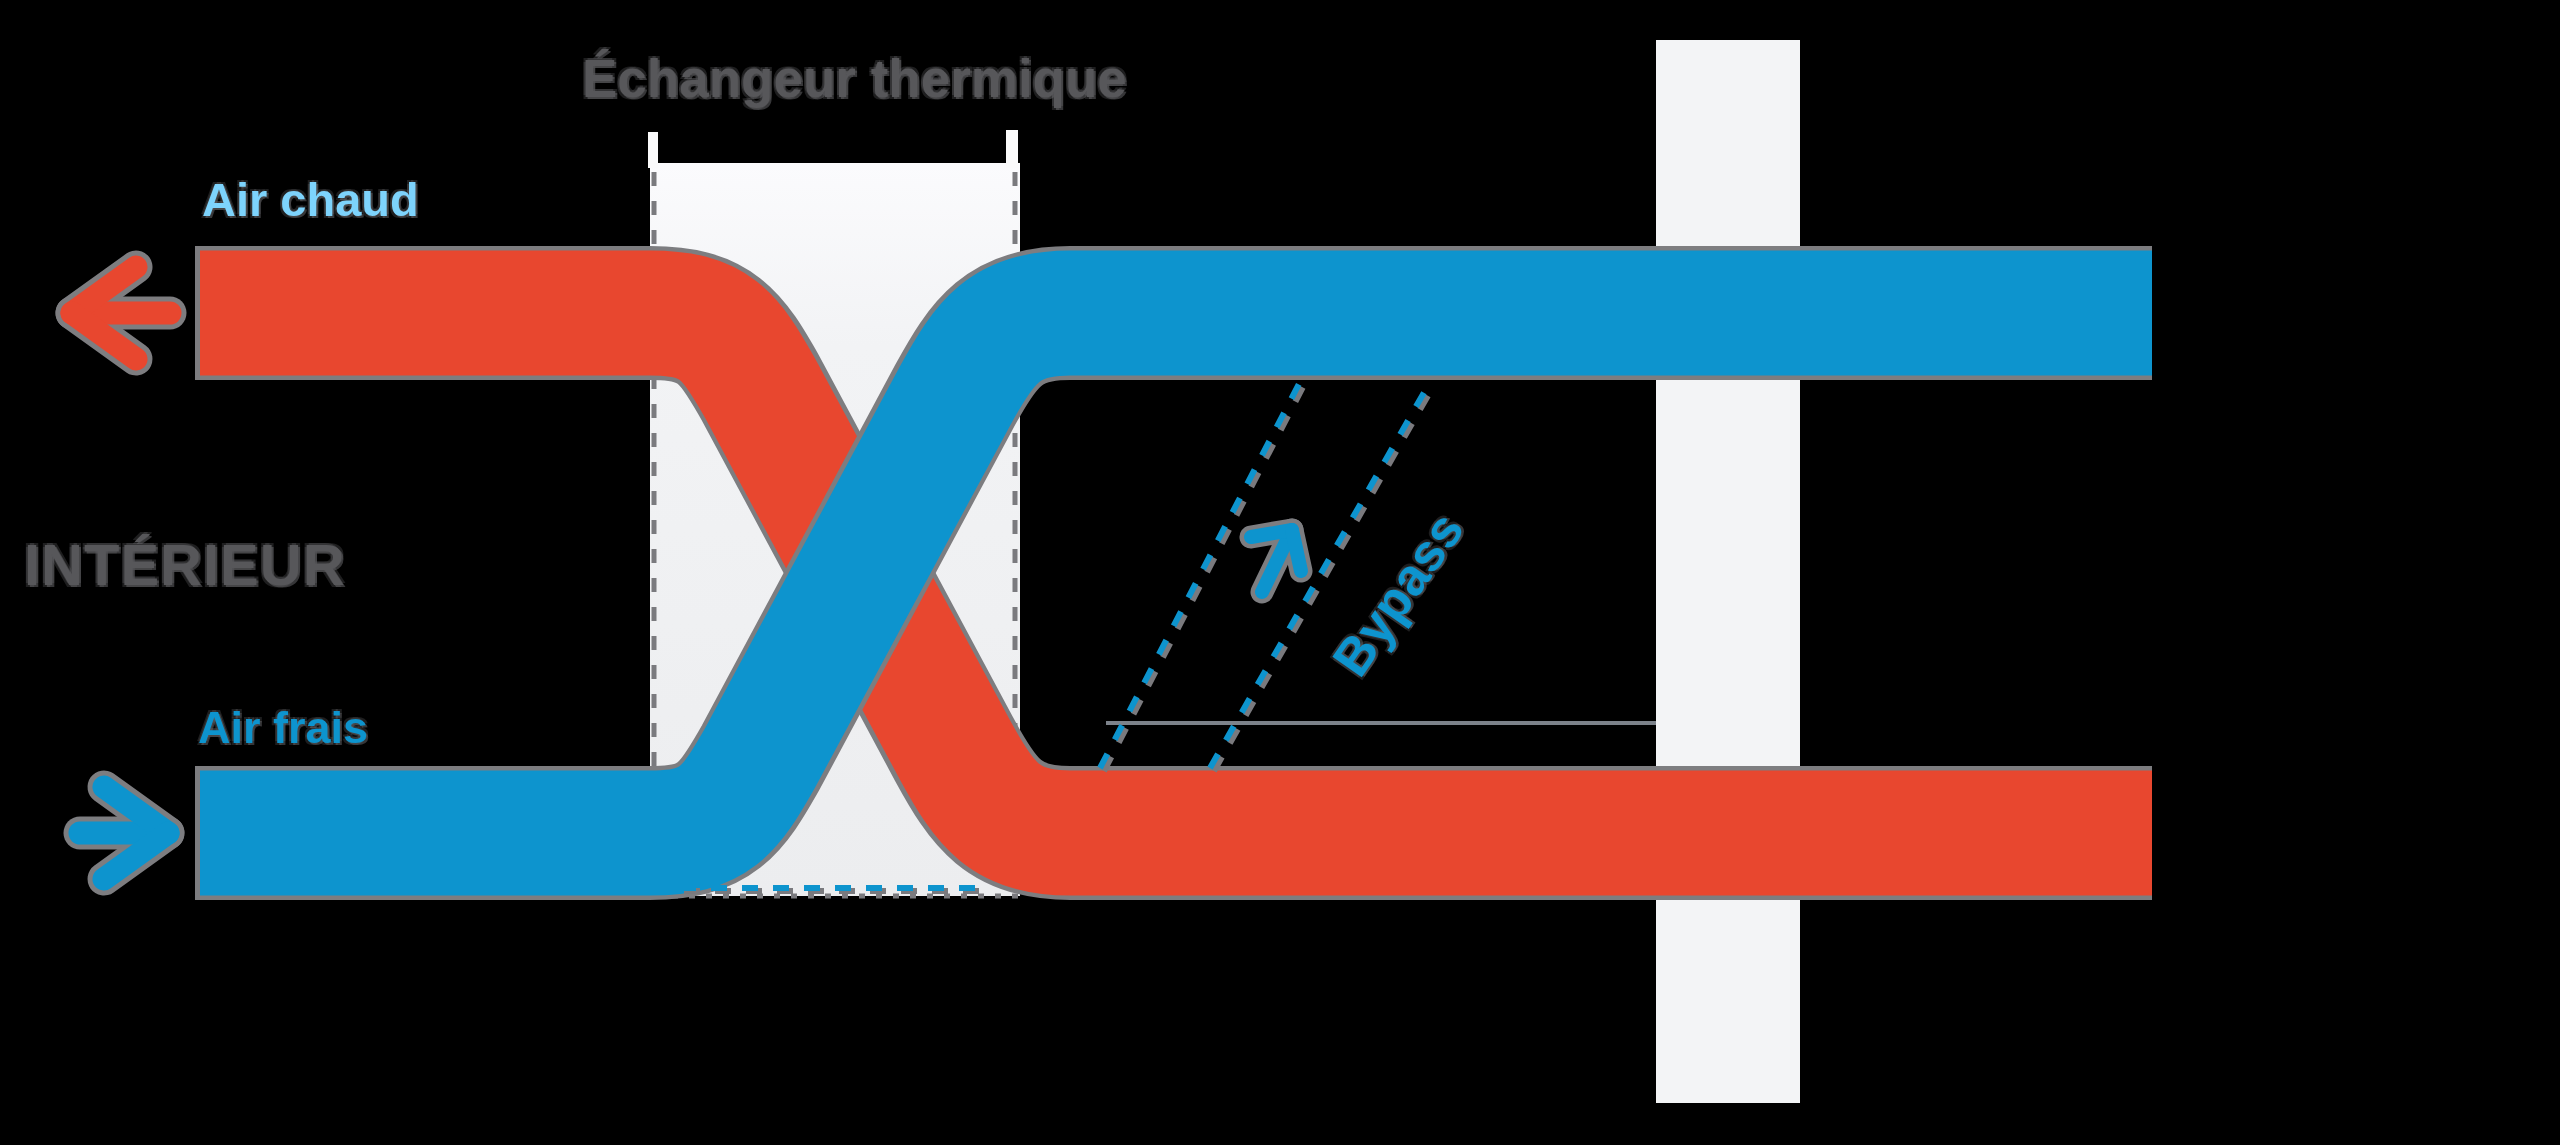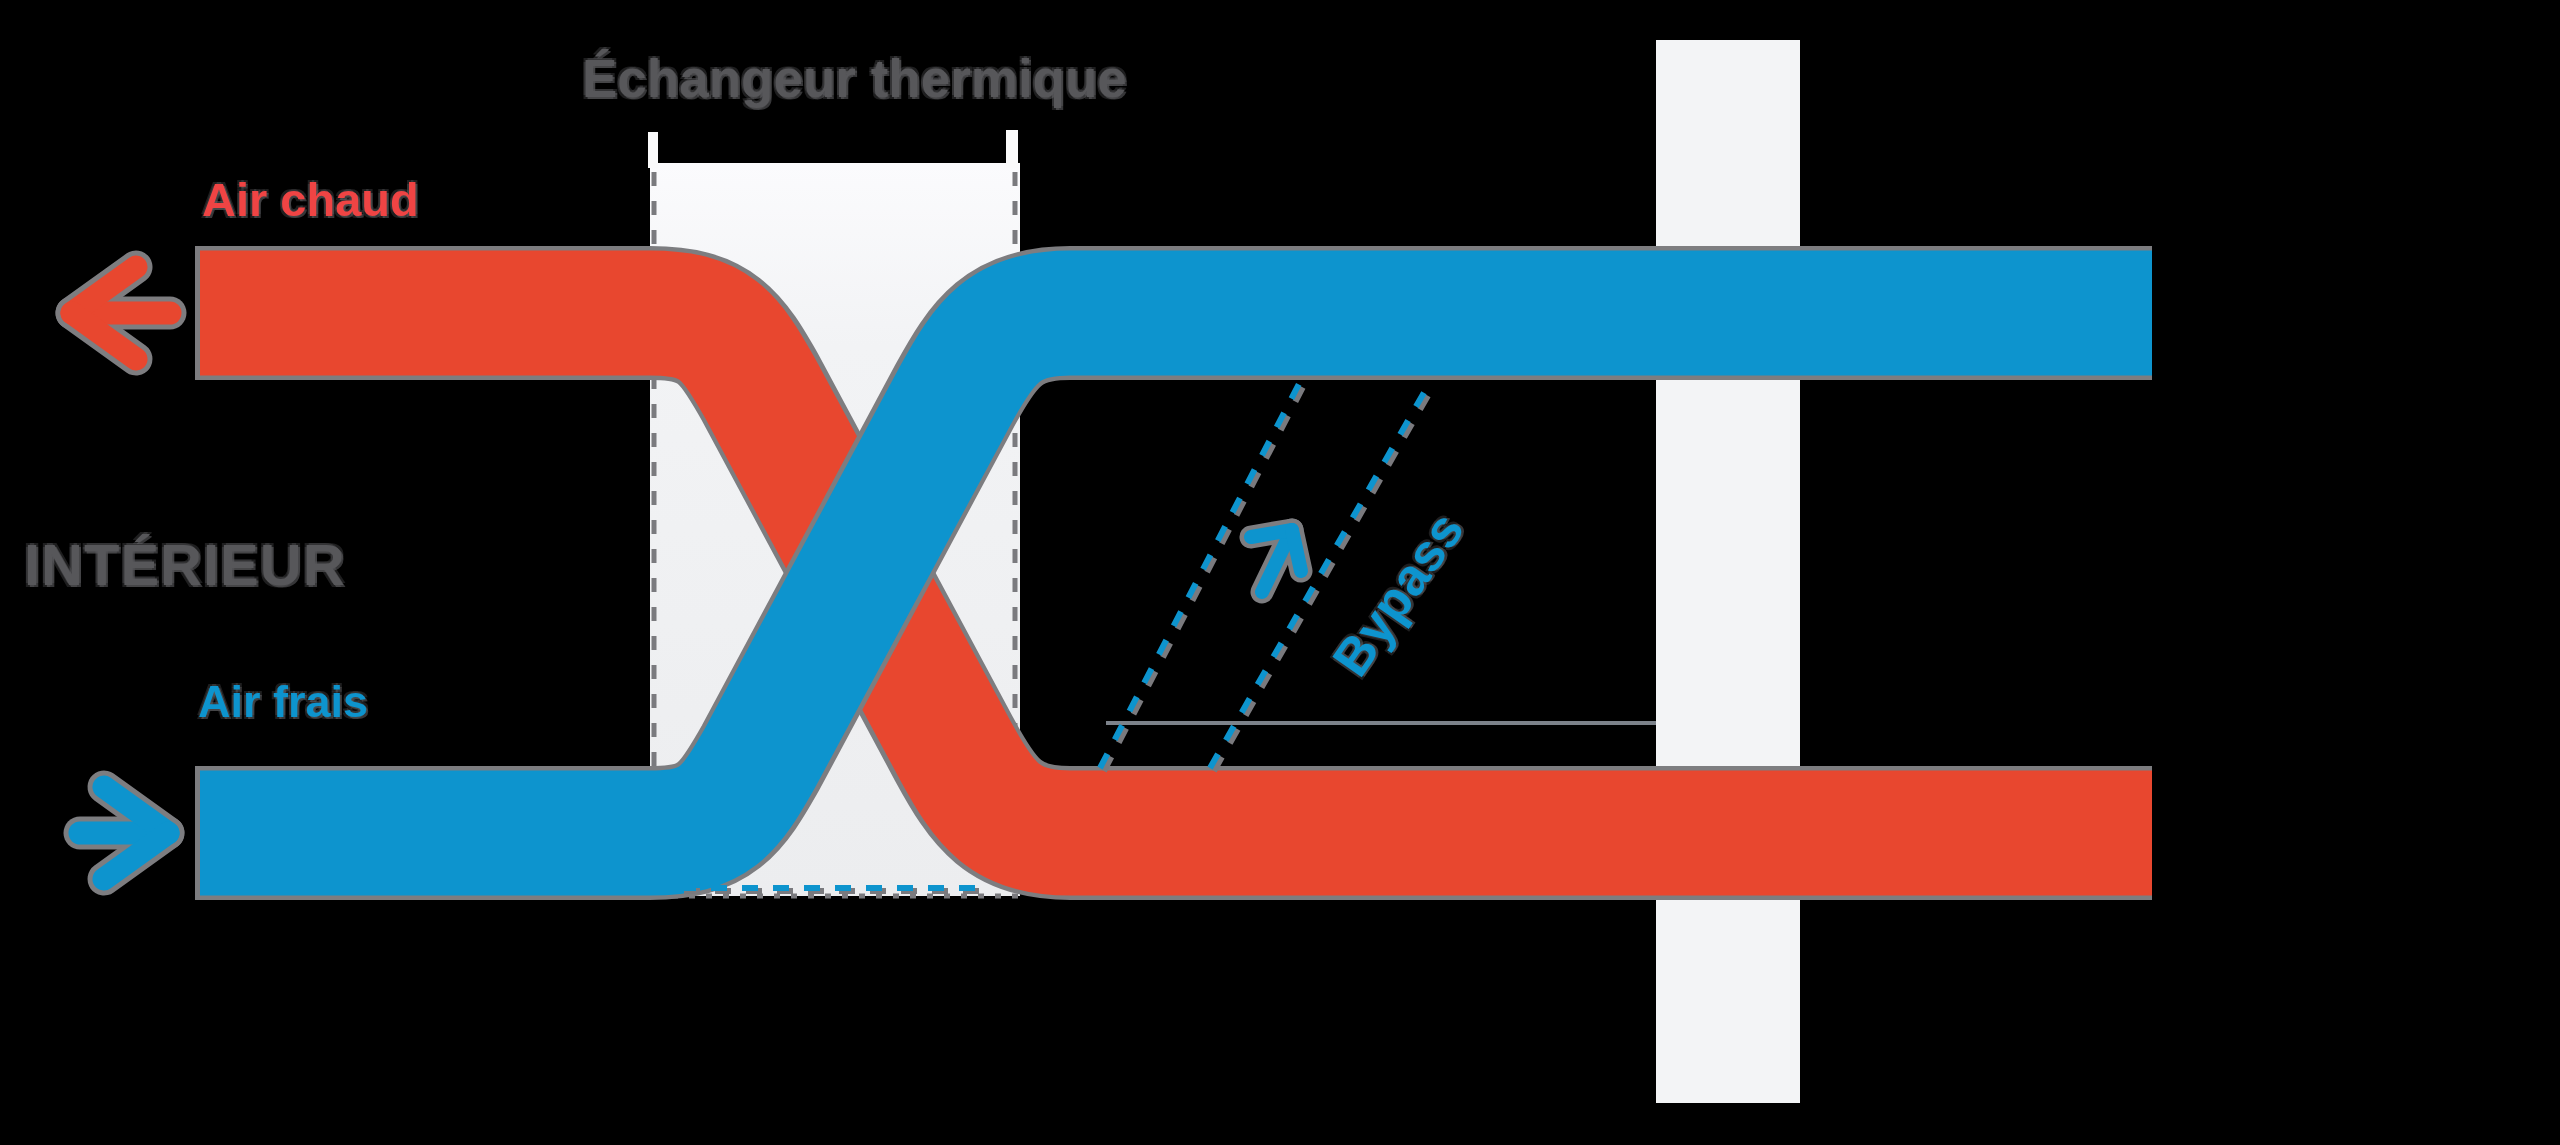--- a/index.html
+++ b/index.html
@@ -22,7 +22,7 @@
                 -2px 2px 0 rgba(108,108,112,.28);
   }
   .lbl.gray{color:#57575A;}
-  .lbl.red{color:#ef4444;}
+  .lbl.red{color:#7dd3fc;}
   .lbl.blue{color:#0D94CE;}
   #title-label{left:582px;top:52px;font-size:53px;}
   #hot-label{left:202px;top:176px;font-size:47px;}

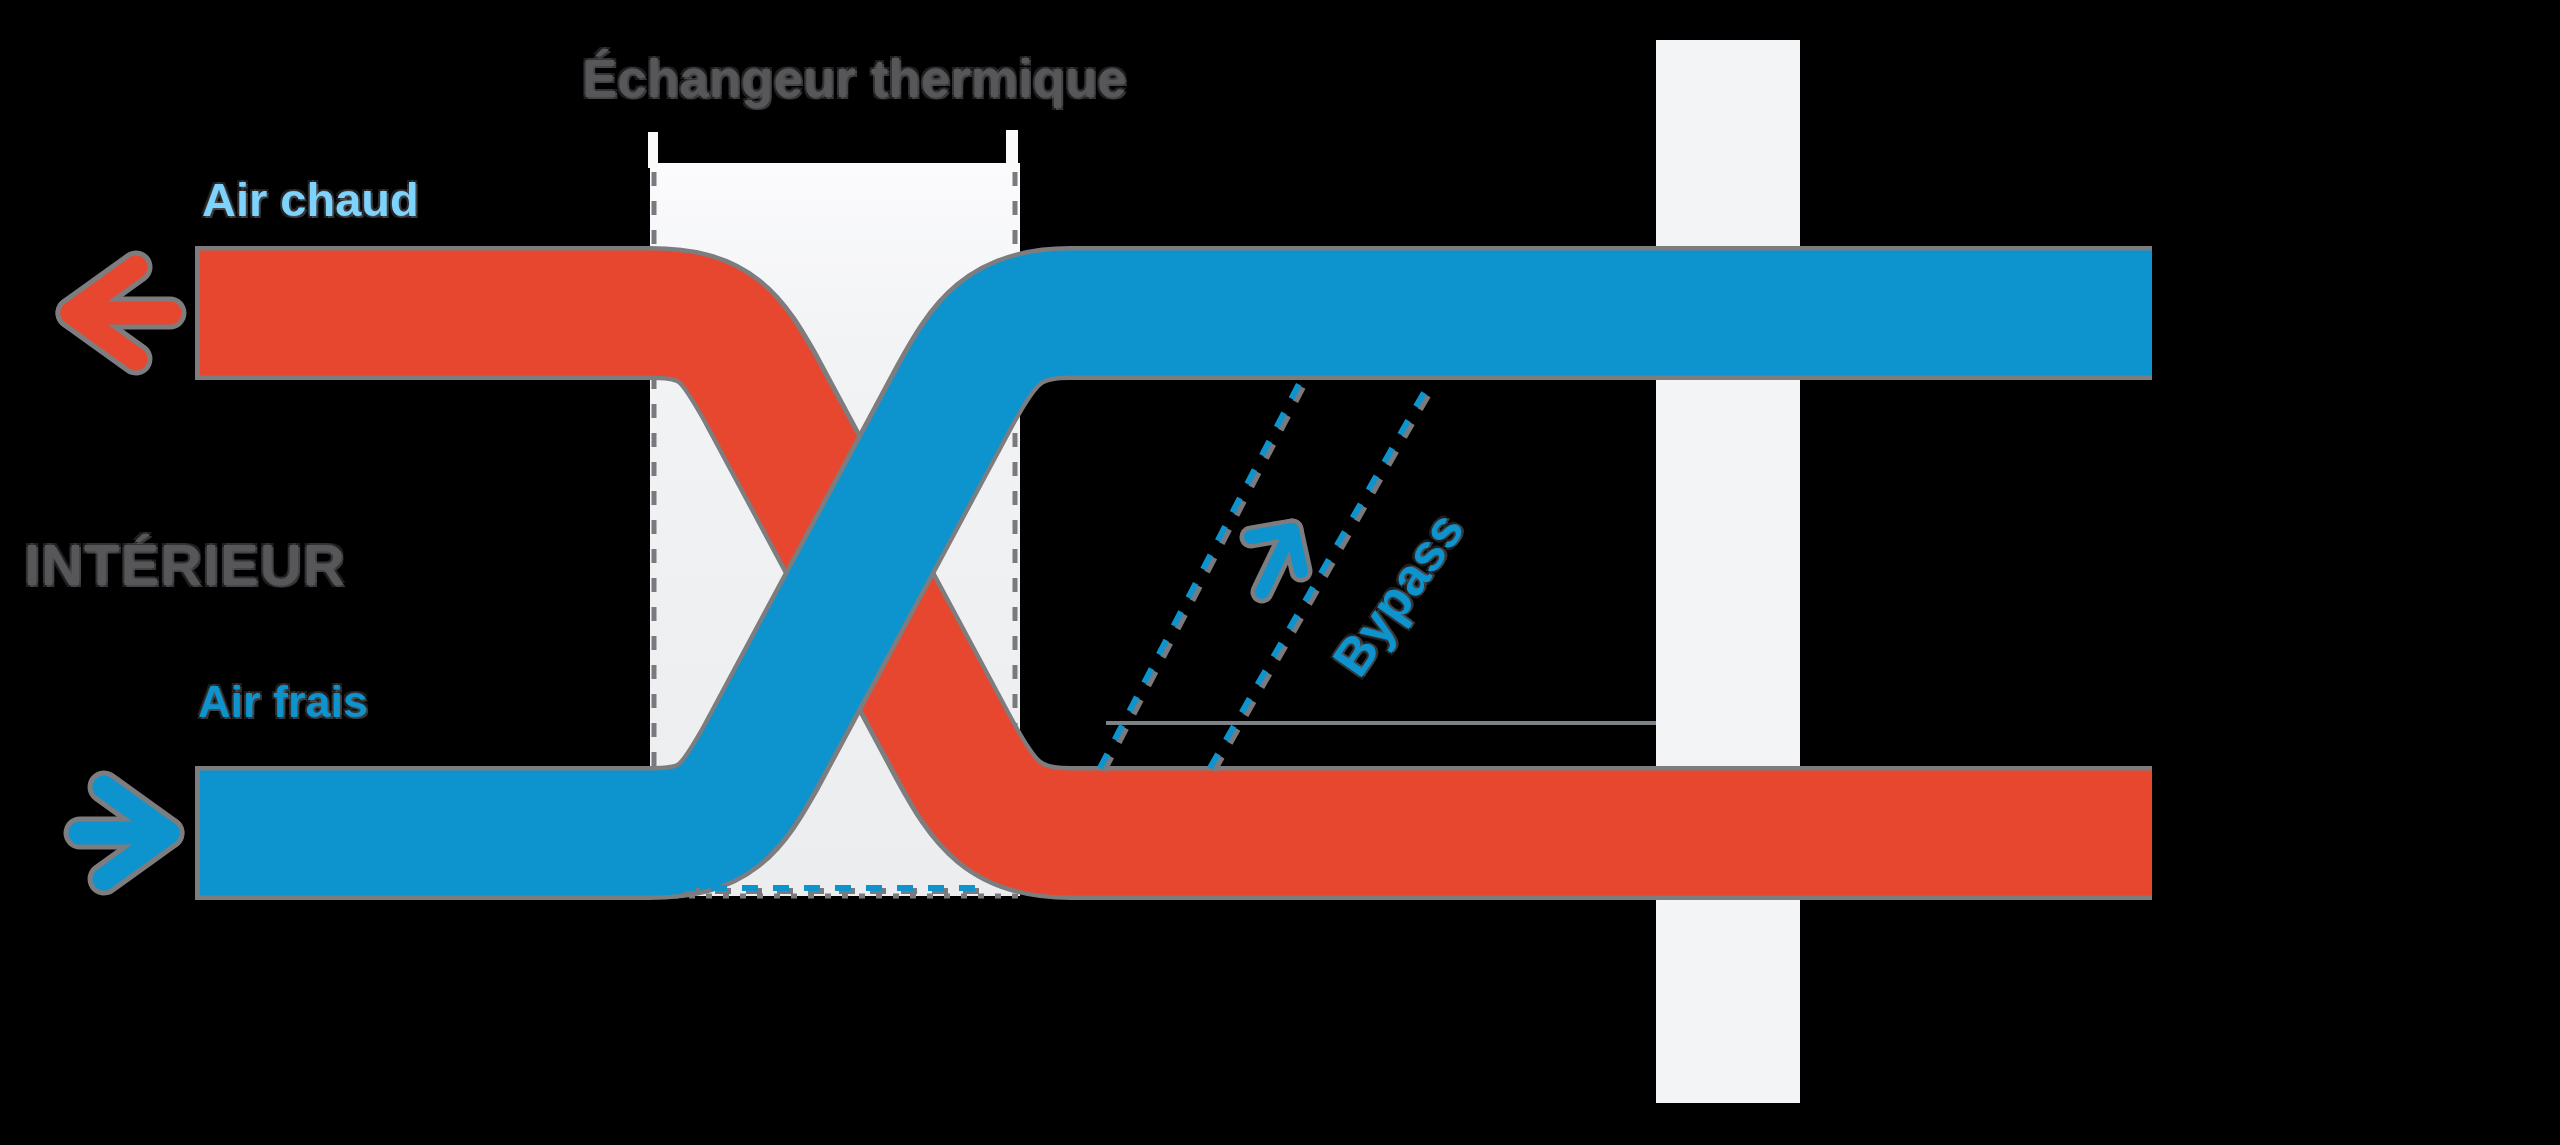--- a/index.html
+++ b/index.html
@@ -26,7 +26,7 @@
   .lbl.blue{color:#0D94CE;}
   #title-label{left:582px;top:52px;font-size:53px;}
   #hot-label{left:202px;top:176px;font-size:47px;}
-  #fresh-label{left:198px;top:679px;font-size:45px;text-align:center;}
+  #fresh-label{left:198px;top:705px;font-size:45px;text-align:center;}
   #exterior-label{left:24px;top:536px;font-size:58px;letter-spacing:1px;}
   #interior-label{left:2212px;top:536px;font-size:58px;letter-spacing:1px;}
   #bypass-label{

